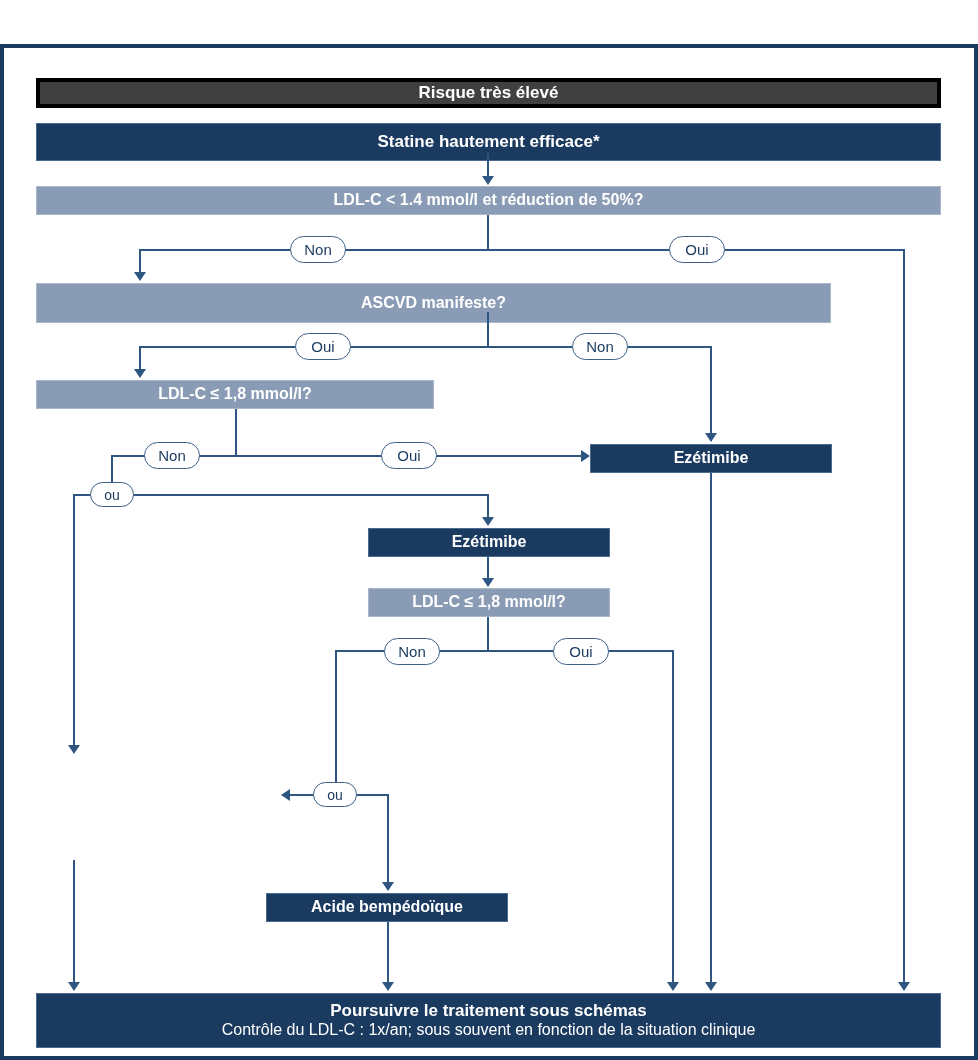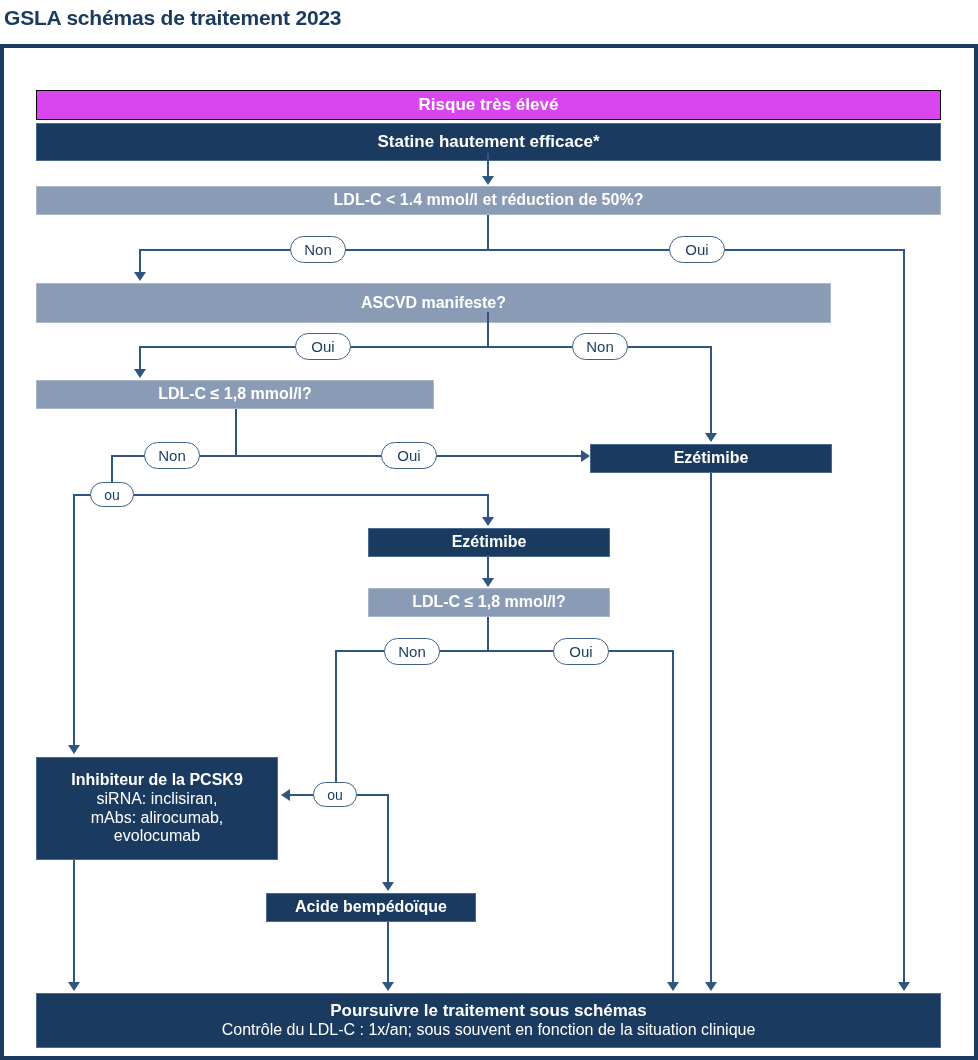--- a/index.html
+++ b/index.html
@@ -56,7 +56,6 @@
 
 <div id="page">
 
-  <div id="title">GSLA schémas de traitement 2023</div>
   <div id="title-rule"></div>
   <div id="frame-left"></div>
   <div id="frame-right"></div>

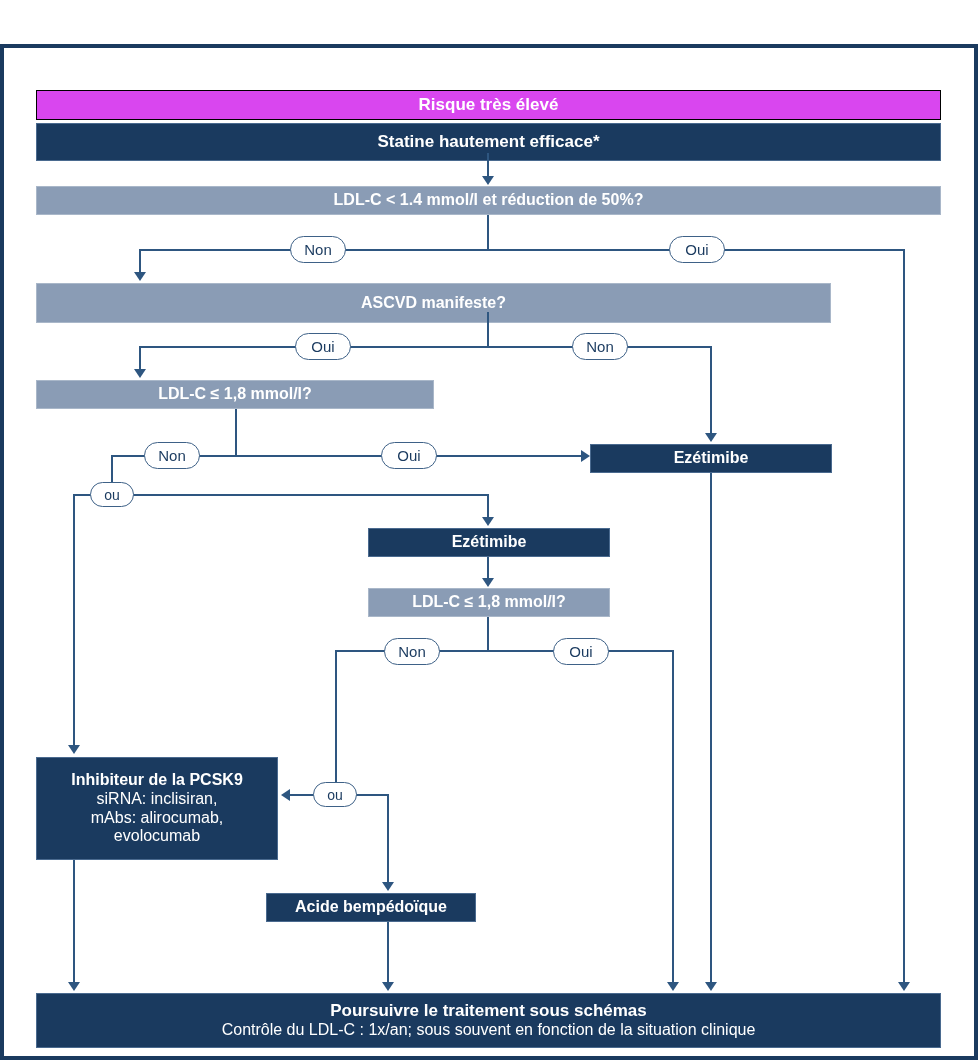--- a/index.html
+++ b/index.html
@@ -25,7 +25,7 @@
     display:flex;align-items:center;justify-content:center;
     text-align:center;color:#ffffff;line-height:1.18;
   }
-  .box.orange{background:#d946ef;border:1px solid #000000;font-weight:bold;margin-top:12px;}
+  .box.orange{background:#404040;border:4px solid #000000;font-weight:bold;}
   .box.navy{background:#1A3A5F;border:1px solid #4A6A8F;font-weight:bold;}
   .box.grey{background:#8A9CB5;border:1px solid #A9B7C9;font-weight:bold;}
 

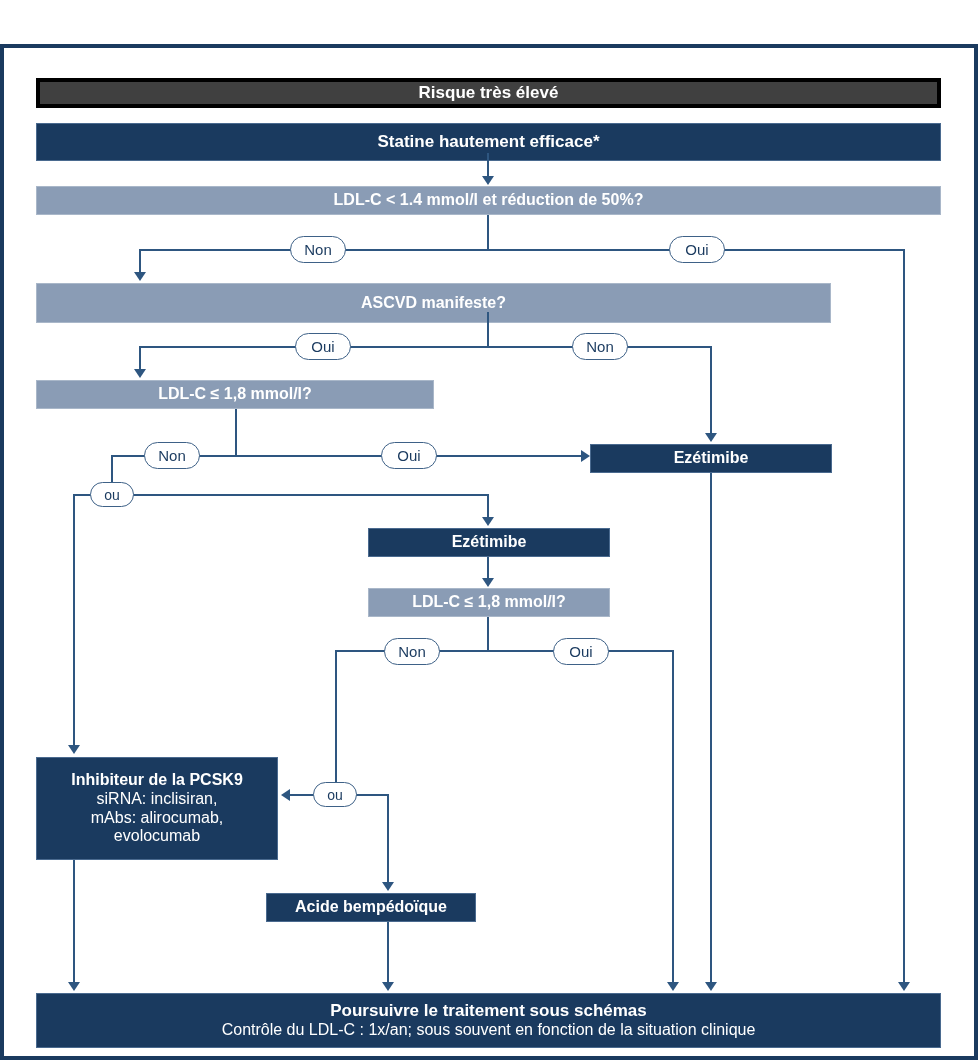--- a/index.html
+++ b/index.html
@@ -93,14 +93,6 @@
     <span>LDL-C ≤ 1,8 mmol/l?</span>
   </div>
 
-  <div class="box navy" style="left:36px;top:757px;width:242px;height:103px;font-size:16px;">
-    <span class="stack">
-      <span class="line1">Inhibiteur de la PCSK9</span>
-      <span class="line2">siRNA: inclisiran,</span>
-      <span class="line2">mAbs: alirocumab,</span>
-      <span class="line2">evolocumab</span>
-    </span>
-  </div>
 
   <div class="box navy" style="left:266px;top:893px;width:210px;height:29px;font-size:16px;">
     <span>Acide bempédoïque</span>

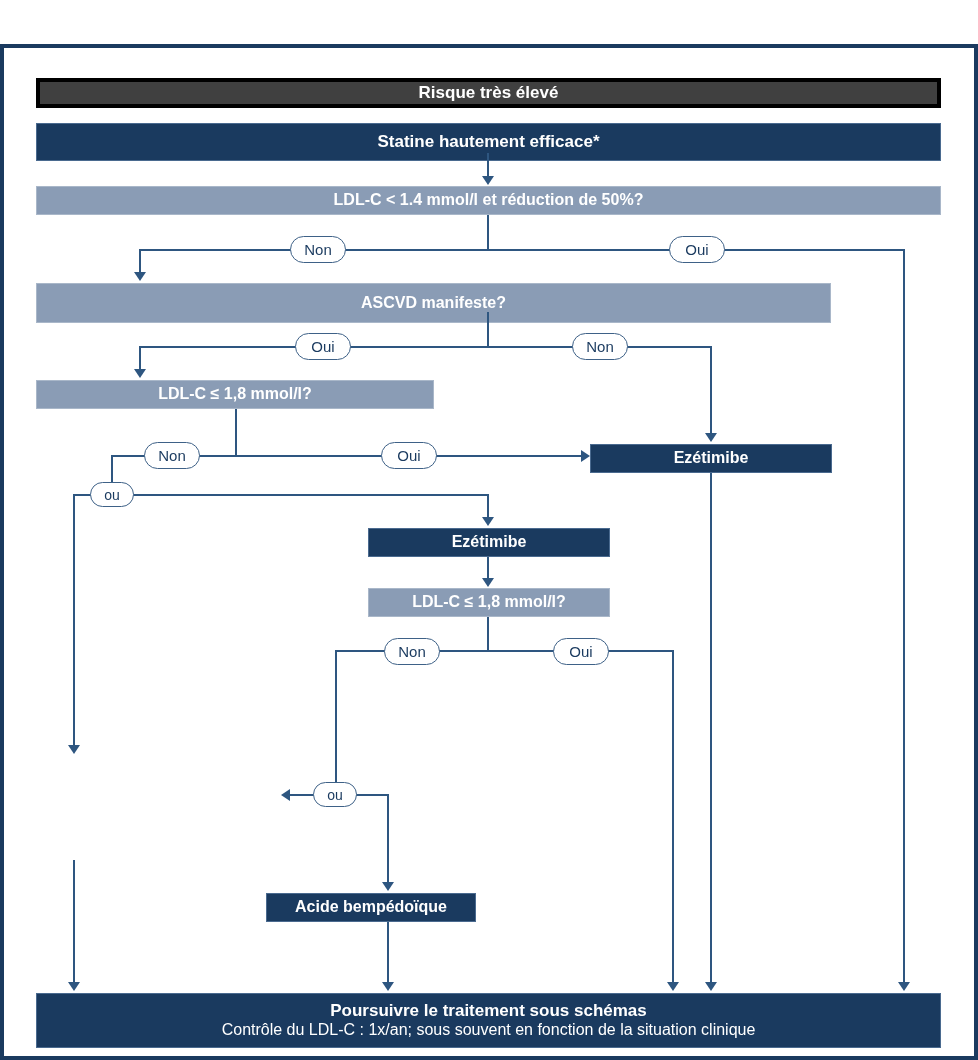--- a/index.html
+++ b/index.html
@@ -94,7 +94,7 @@
   </div>
 
 
-  <div class="box navy" style="left:266px;top:893px;width:210px;height:29px;font-size:16px;">
+  <div class="box navy" style="left:266px;top:893px;width:242px;height:29px;font-size:16px;">
     <span>Acide bempédoïque</span>
   </div>
 

